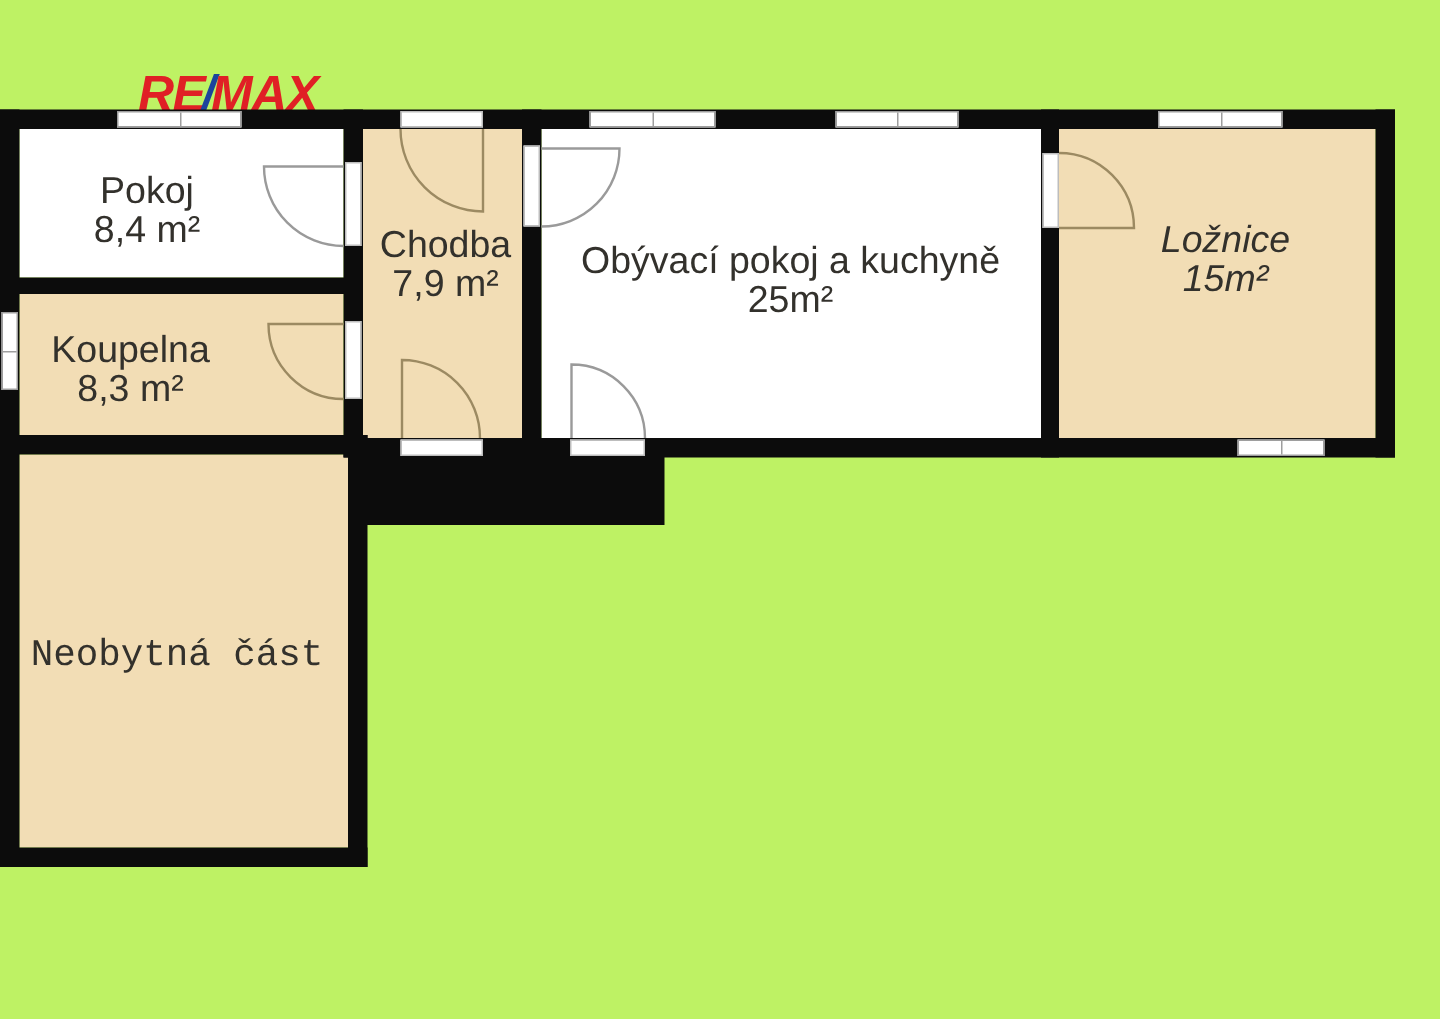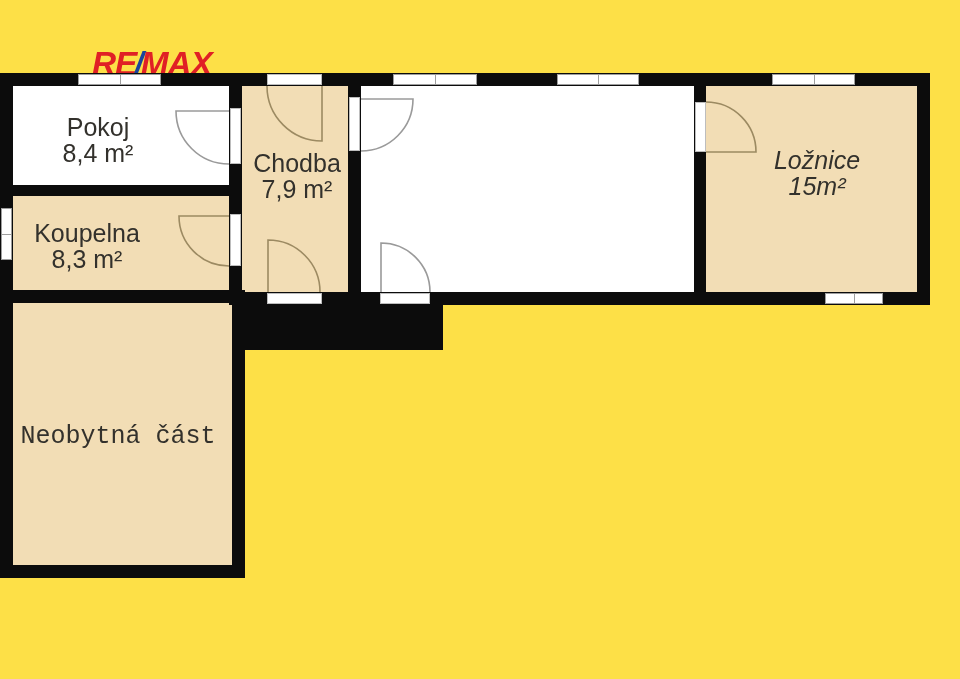--- a/index.html
+++ b/index.html
@@ -14,7 +14,7 @@
   }
   html,body{margin:0;padding:0;background:#ffffff;}
   .stage{
-    position:relative;width:960px;height:679px;background:#fde047;overflow:hidden;
+    position:relative;width:960px;height:679px;background:#bef264;overflow:hidden;
     font-family:"Liberation Sans","DejaVu Sans",sans-serif;
   }
   .wall{position:absolute;background:var(--wall);}

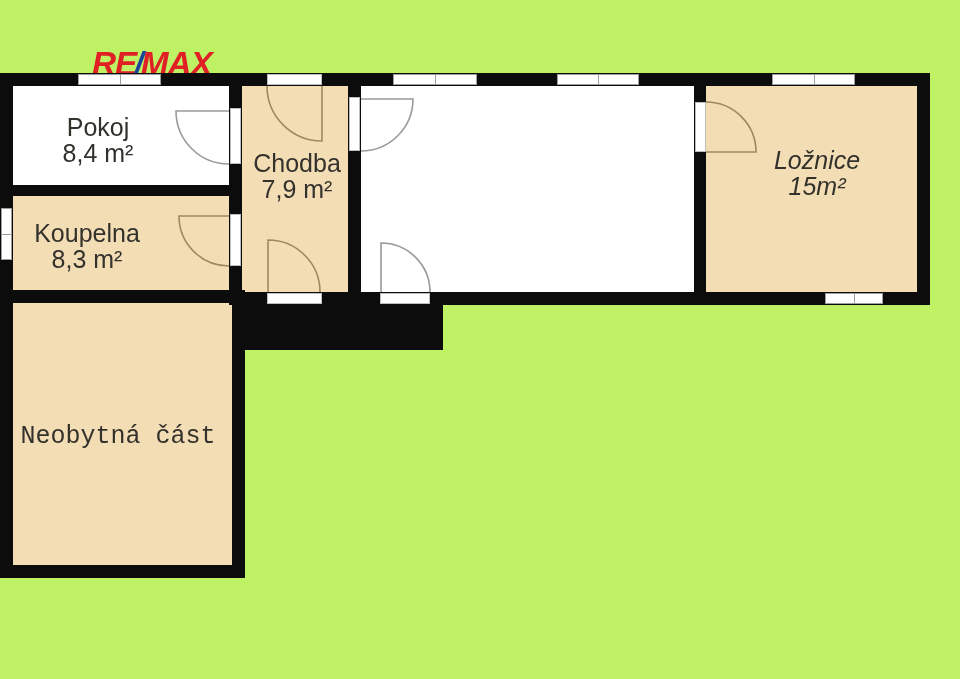--- a/index.html
+++ b/index.html
@@ -120,6 +120,10 @@
     <div>Chodba</div>
     <div>7,9 m²</div>
   </div>
+  <div class="room-label" style="left:527px;top:187px;">
+    <div>Obývací pokoj a kuchyně</div>
+    <div>25m²</div>
+  </div>
   <div class="room-label" style="left:817px;top:173px;font-style:italic;">
     <div>Ložnice</div>
     <div>15m²</div>

